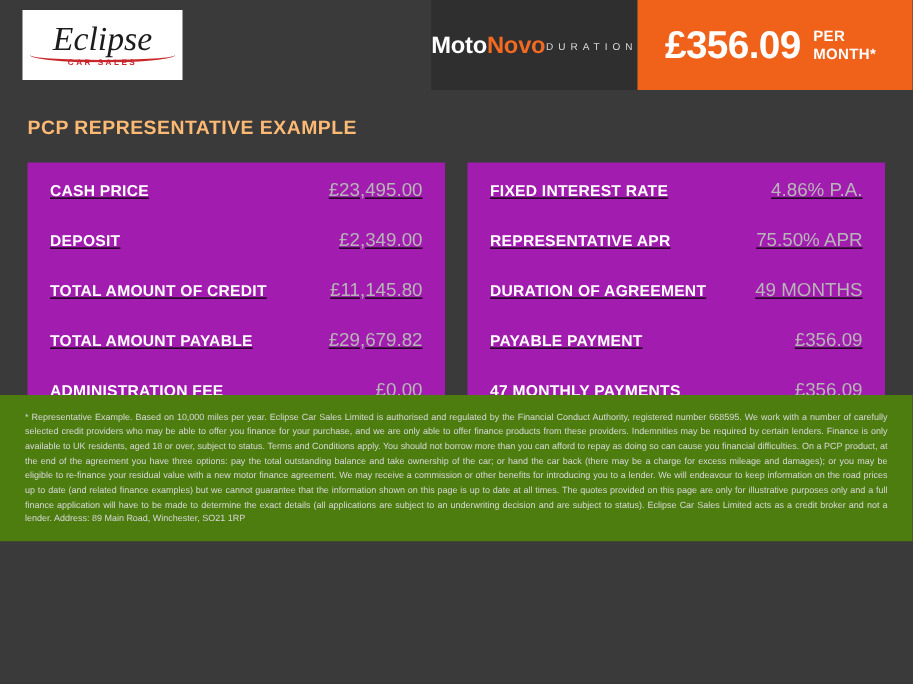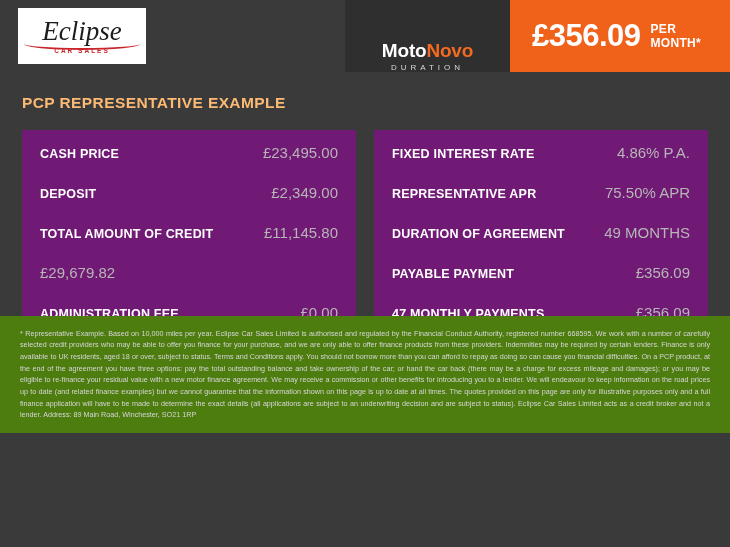--- a/index.html
+++ b/index.html
@@ -79,9 +79,9 @@
     height: 72px;
     background: #2f2f2f;
     display: flex;
-    flex-direction: column;
-    align-items: center;
-    justify-content: flex-end;
+    flex-direction: row;
+    align-items: center;
+    justify-content: space-between;
   }
   .lender-name {
     font-size: 19px;

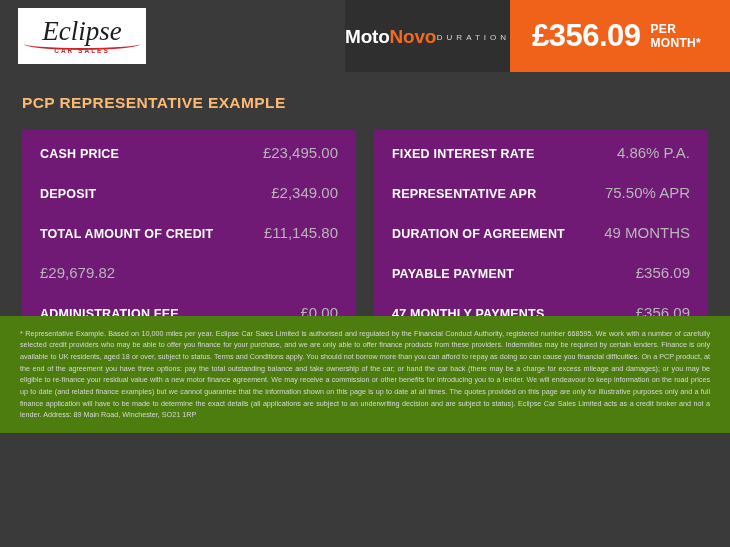--- a/index.html
+++ b/index.html
@@ -142,10 +142,11 @@
     box-sizing: border-box;
   }
   .panel {
-    background: #701a75;
+    background: #a21caf;
     flex: 1;
     padding: 14px 18px 16px 18px;
     box-sizing: border-box;
+    text-decoration: underline;
   }
   .row {
     display: flex;

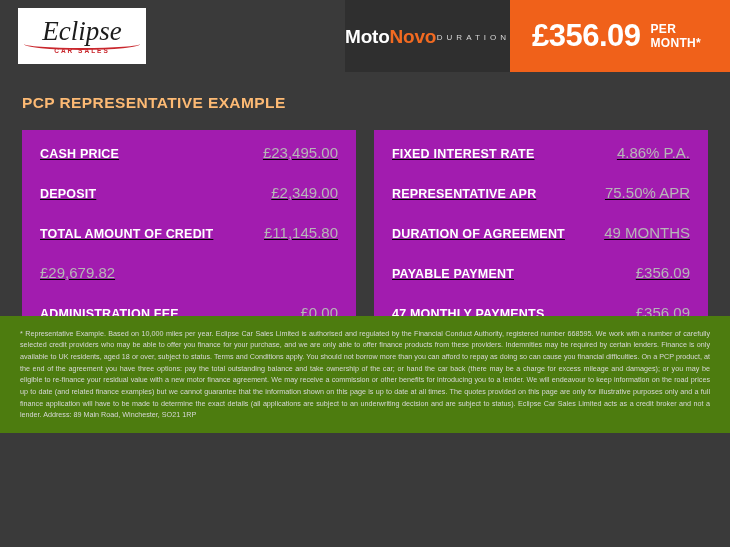--- a/index.html
+++ b/index.html
@@ -233,6 +233,7 @@
         <span class="row-value">£11,145.80</span>
       </div>
       <div class="row">
+        <span class="row-label">TOTAL AMOUNT PAYABLE</span>
         <span class="row-value">£29,679.82</span>
       </div>
       <div class="row">

